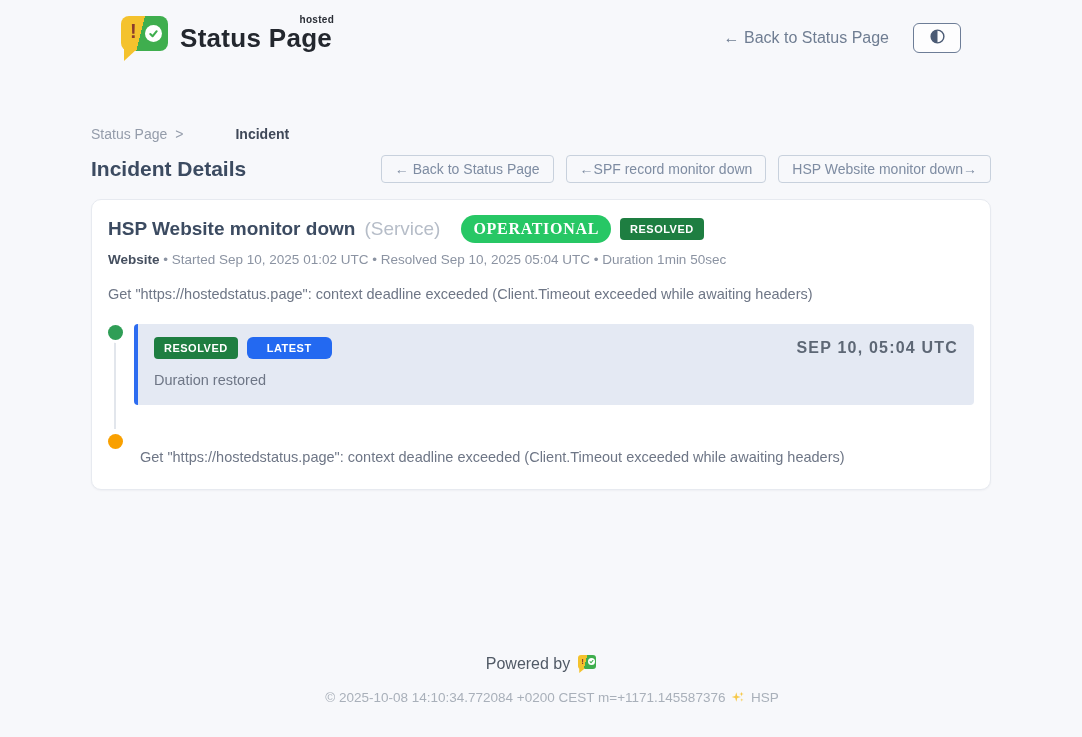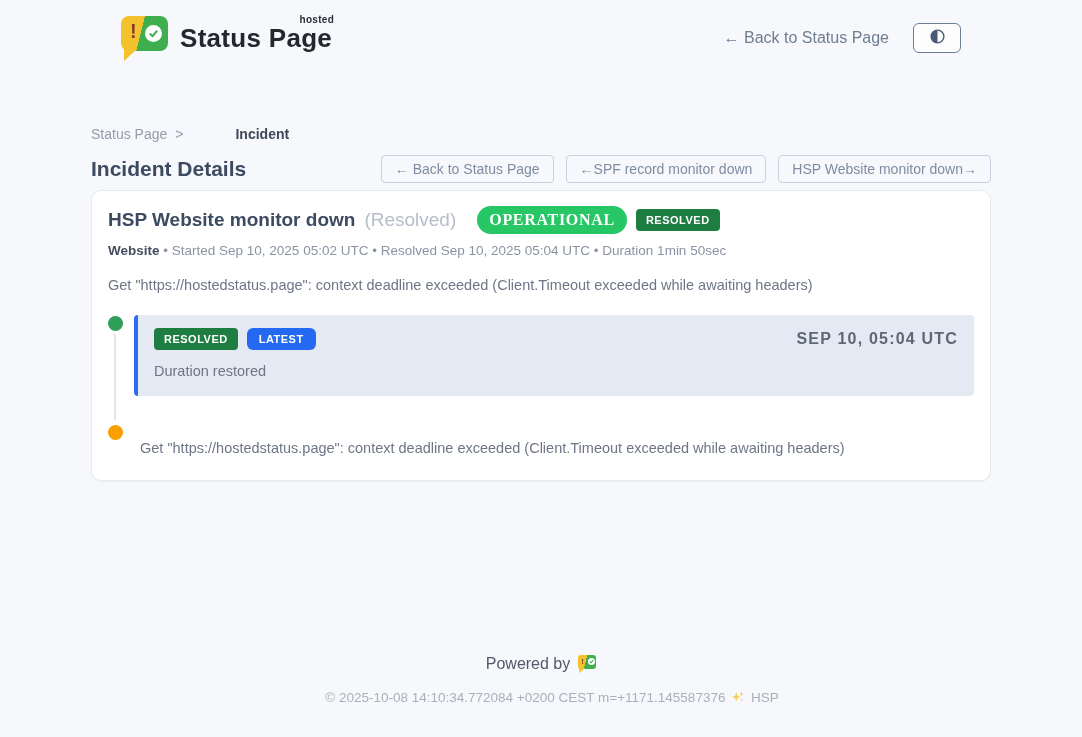--- a/index.html
+++ b/index.html
@@ -66,7 +66,7 @@
 
   
   .card {
-    margin-top:7px; background:#ffffff;
+    margin-top:16px; background:#ffffff;
     border:1px solid #e7eaf0; border-radius:10px;
     padding:15px 16px 24px 16px;
     box-shadow:0 1px 2px rgba(16,24,40,0.04);

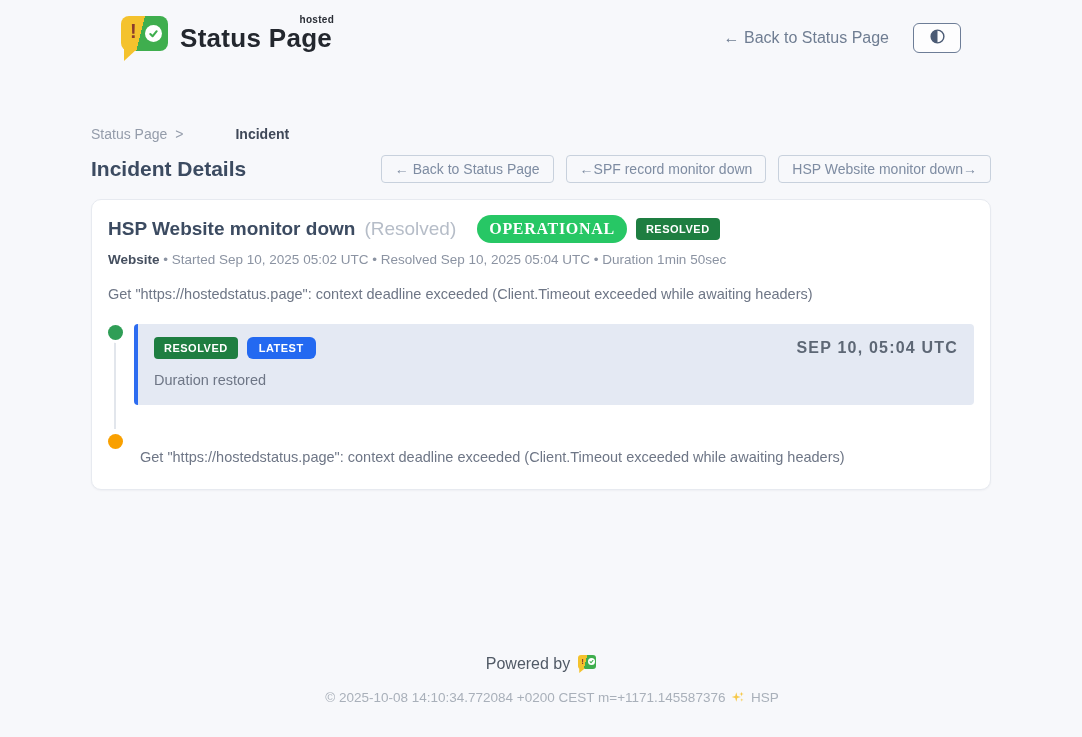--- a/index.html
+++ b/index.html
@@ -195,7 +195,7 @@
 
     <div class="card-title-row">
       <span class="incident-title">HSP Website monitor down</span>
-      <span class="incident-component">(Resolved)</span>
+      <span class="incident-component">(Service)</span>
       <span class="badge badge-operational">OPERATIONAL</span>
       <span class="badge badge-resolved">RESOLVED</span>
     </div>

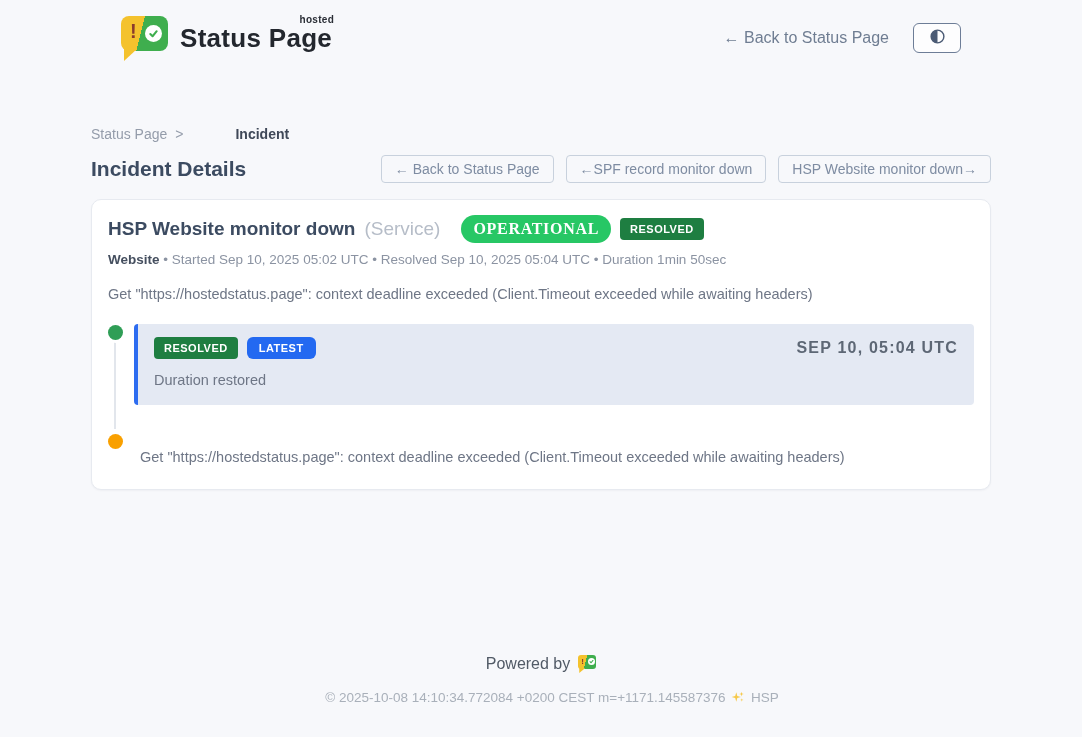--- a/index.html
+++ b/index.html
@@ -203,7 +203,7 @@
     <div class="meta-line">
       <span class="component">Website</span>
       <span>•</span>
-      <span>Started Sep 10, 2025 05:02 UTC</span>
+      <span>Started Sep 10, 2025 01:02 UTC</span>
       <span>•</span>
       <span>Resolved Sep 10, 2025 05:04 UTC</span>
       <span>•</span>

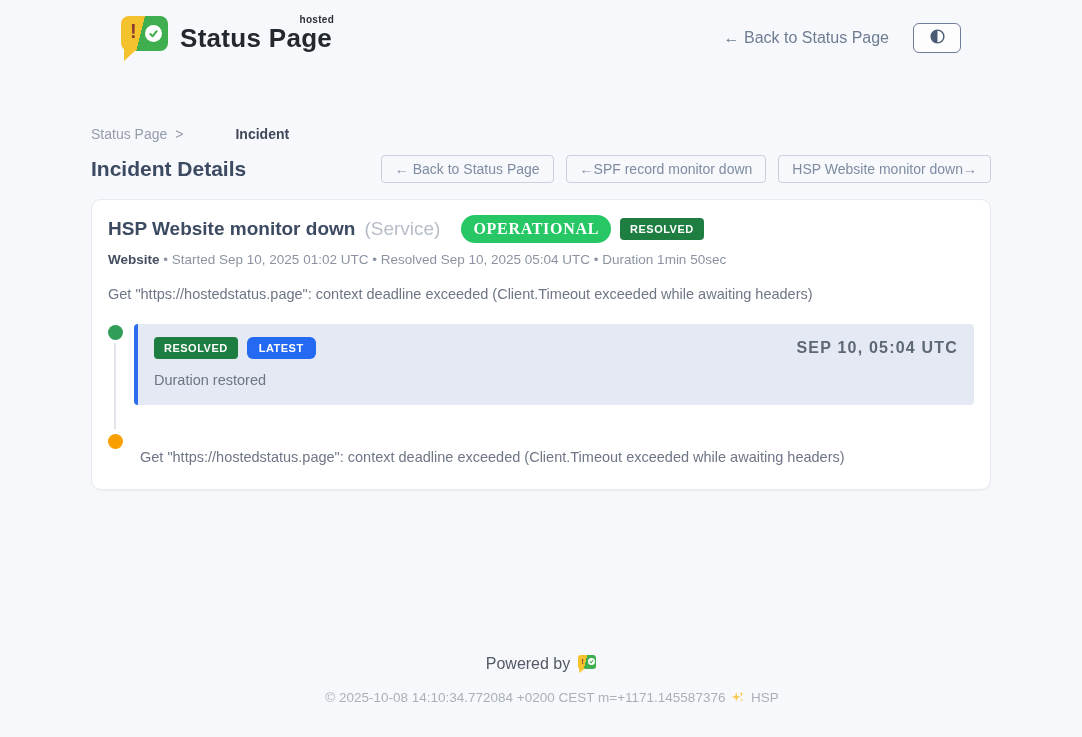--- a/index.html
+++ b/index.html
@@ -87,7 +87,7 @@
   }
   .badge-latest {
     background:#2369f1; font-size:11px; letter-spacing:0.5px;
-    border-radius:6px; padding:5px 12px;
+    border-radius:6px; padding:5px 20px;
   }
   .badge-investigating {
     background:#f9a000; font-size:11px; letter-spacing:0.5px;

